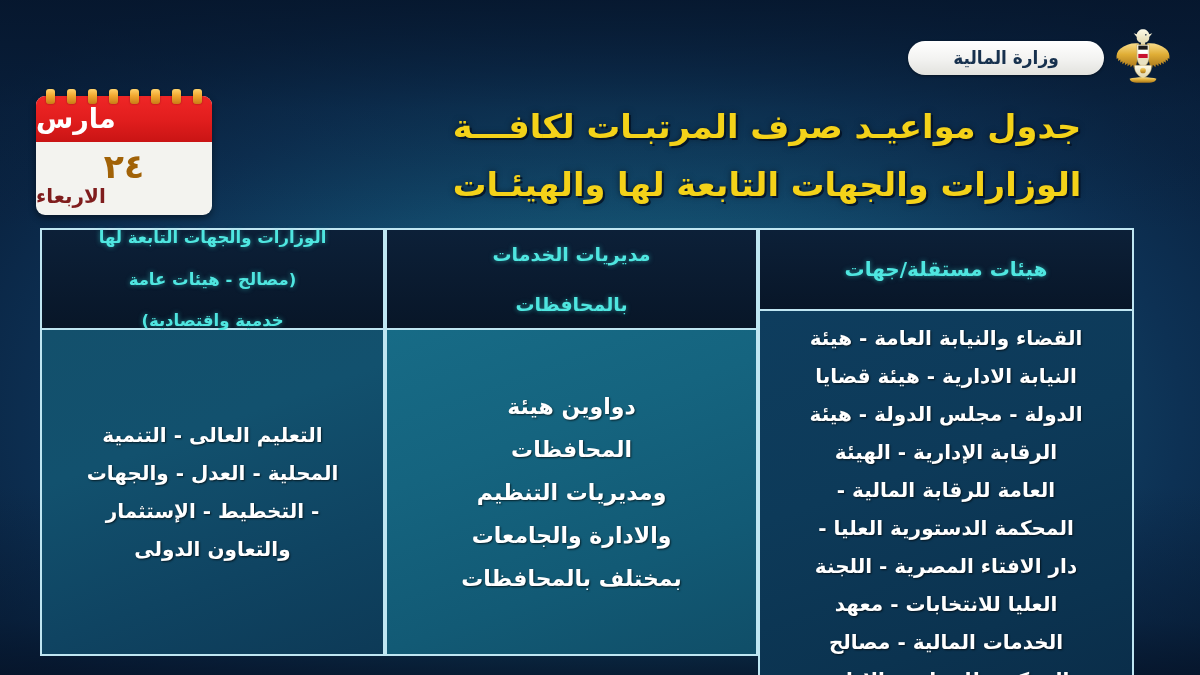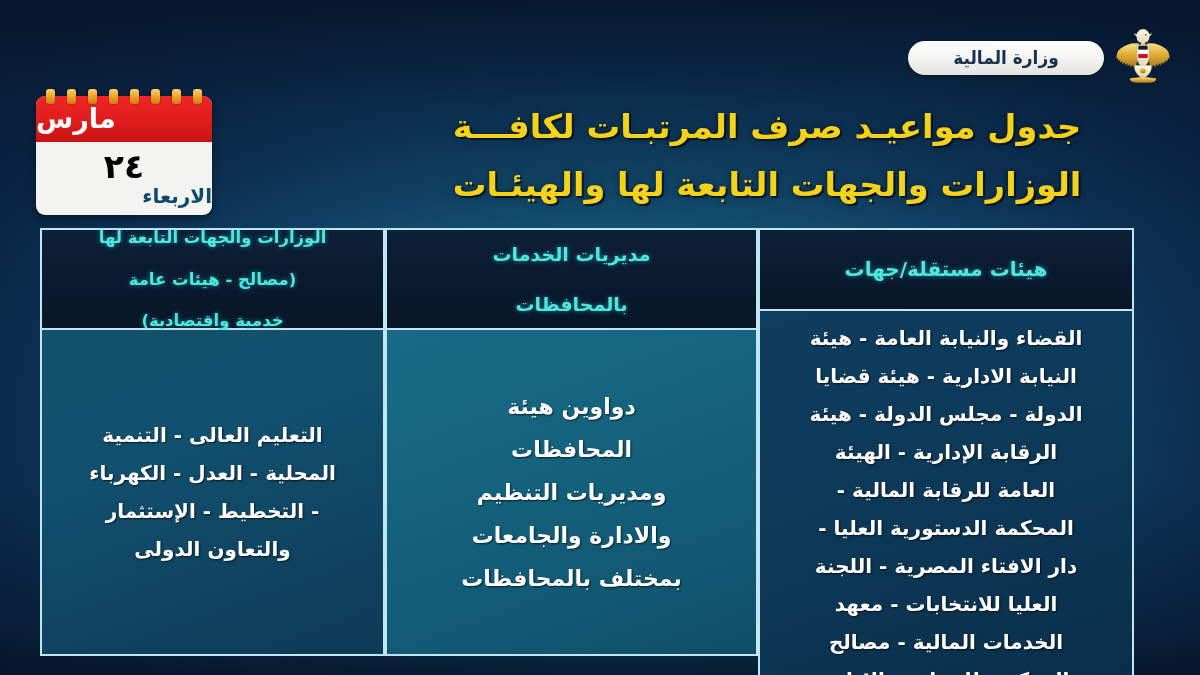--- a/index.html
+++ b/index.html
@@ -129,7 +129,7 @@
     letter-spacing: 0px;
   }
   .cal-daynum {
-    color: #000000;
+    color: #a16207;
     text-align: center;
     font-size: 33px;
     font-weight: 700;

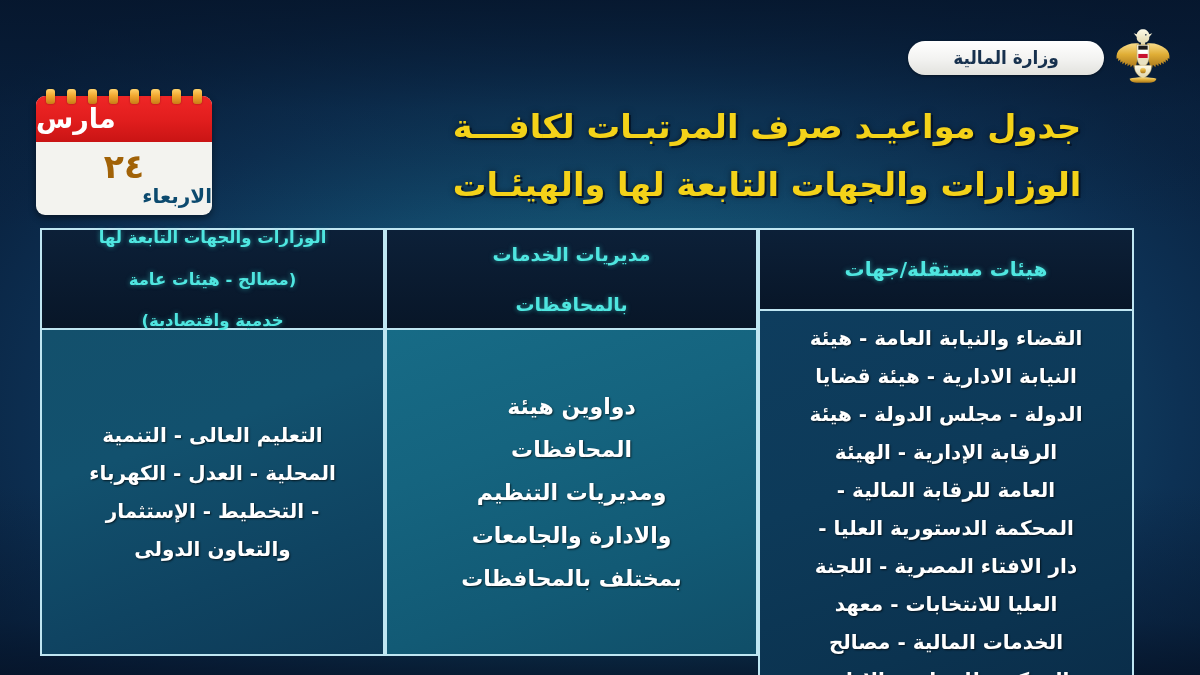--- a/index.html
+++ b/index.html
@@ -138,8 +138,8 @@
     letter-spacing: 1px;
   }
   .cal-dayname {
-    color: #0c4a6e;
-    text-align: right;
+    color: #7f1d1d;
+    text-align: left;
     font-size: 20px;
     font-weight: 700;
     line-height: 1;

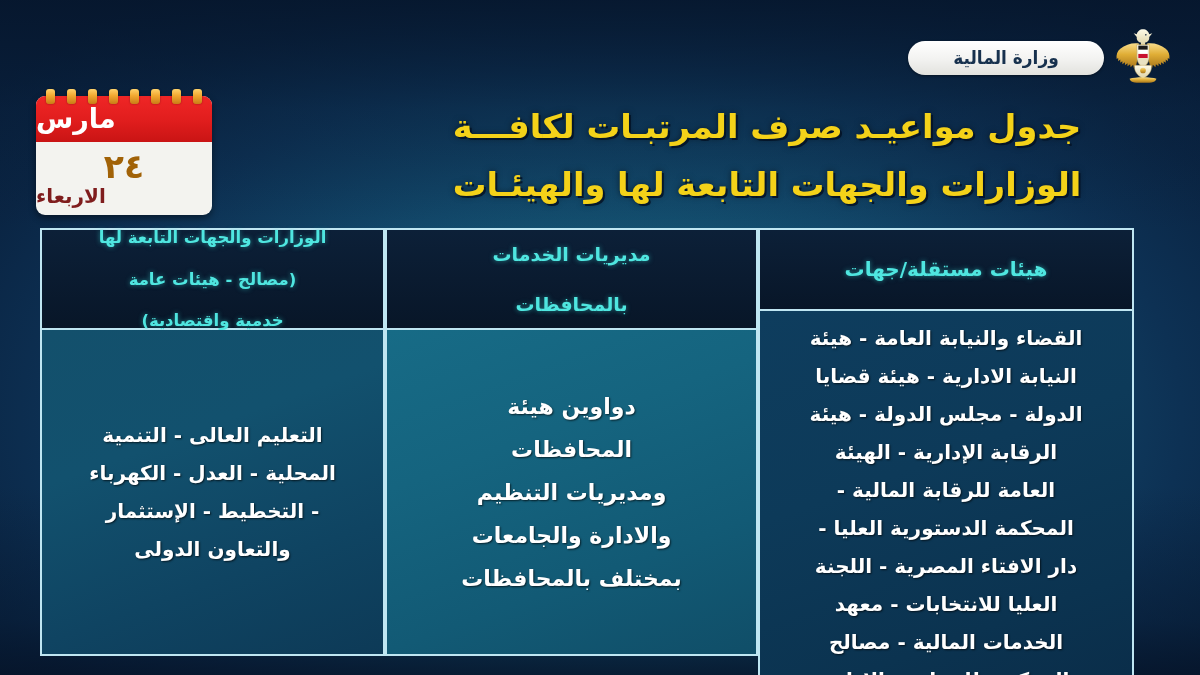--- a/index.html
+++ b/index.html
@@ -320,7 +320,7 @@
       <div class="td td-1">
         <div>
           <p>التعليم العالى - التنمية</p>
-          <p>المحلية - العدل - الكهرباء</p>
+          <p>المحلية - العدل - والجهات</p>
           <p>- التخطيط - الإستثمار</p>
           <p>والتعاون الدولى</p>
         </div>

